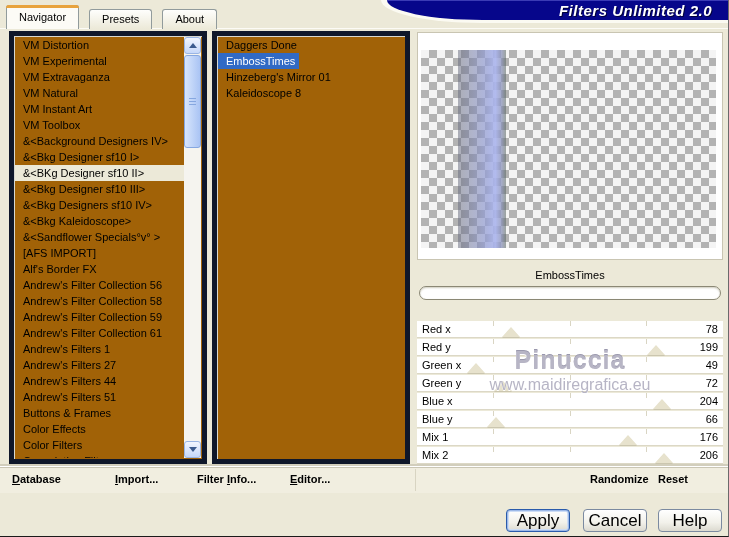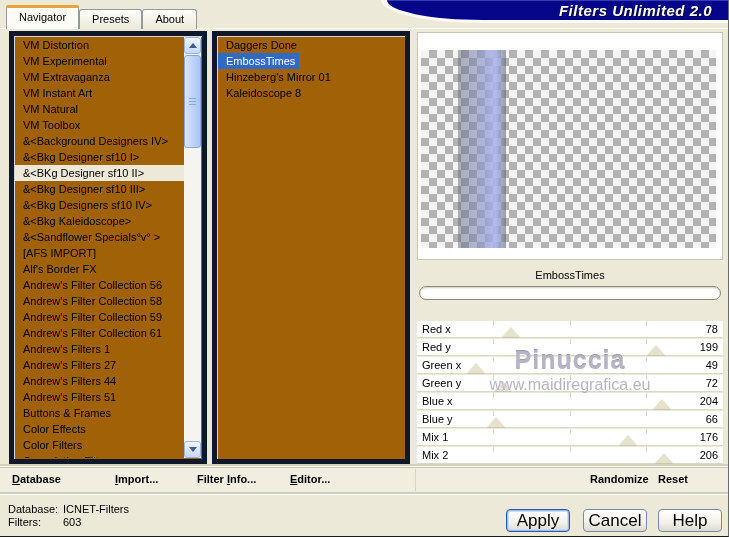--- a/index.html
+++ b/index.html
@@ -17,7 +17,7 @@
     position:relative; height:20px; padding:3px 12px 0 12px;
     background:linear-gradient(180deg,#fefefc,#ece9d8);
     border:1px solid #919b9c; border-bottom:none;
-    border-radius:3px 3px 0 0; margin-right:0; cursor:default;
+    border-radius:3px 3px 0 0; margin-right:10px; cursor:default;
   }
   .tab.active {
     height:24px; padding-top:5px; background:#fcfbf6; z-index:6;

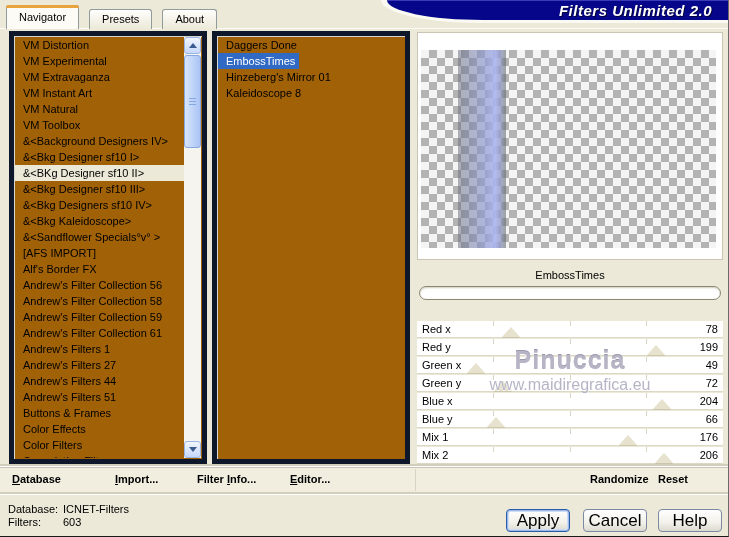--- a/index.html
+++ b/index.html
@@ -162,8 +162,8 @@
       <div class="list-item">VM Distortion</div>
       <div class="list-item">VM Experimental</div>
       <div class="list-item">VM Extravaganza</div>
+      <div class="list-item">VM Natural</div>
       <div class="list-item">VM Instant Art</div>
-      <div class="list-item">VM Natural</div>
       <div class="list-item">VM Toolbox</div>
       <div class="list-item">&amp;&lt;Background Designers IV&gt;</div>
       <div class="list-item">&amp;&lt;Bkg Designer sf10 I&gt;</div>

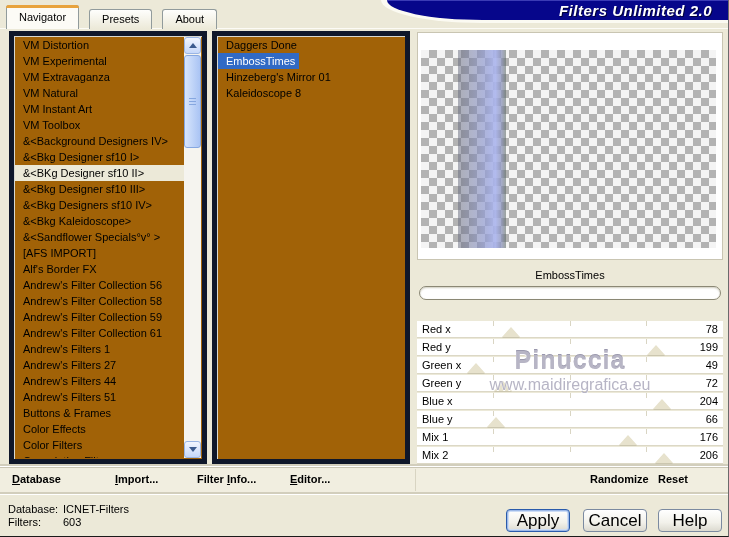--- a/index.html
+++ b/index.html
@@ -274,18 +274,6 @@
     <div class="menu-item mi-res">Reset</div>
   </div>
 
-  <div class="statusbar">
-    <div class="status-grid">
-      <div class="row">
-        <span class="lbl">Database:</span>
-        <span>ICNET-Filters</span>
-      </div>
-      <div class="row">
-        <span class="lbl">Filters:</span>
-        <span>603</span>
-      </div>
-    </div>
-  </div>
   <div class="btn btn-apply">Apply</div>
   <div class="btn btn-cancel">Cancel</div>
   <div class="btn btn-help">Help</div>

